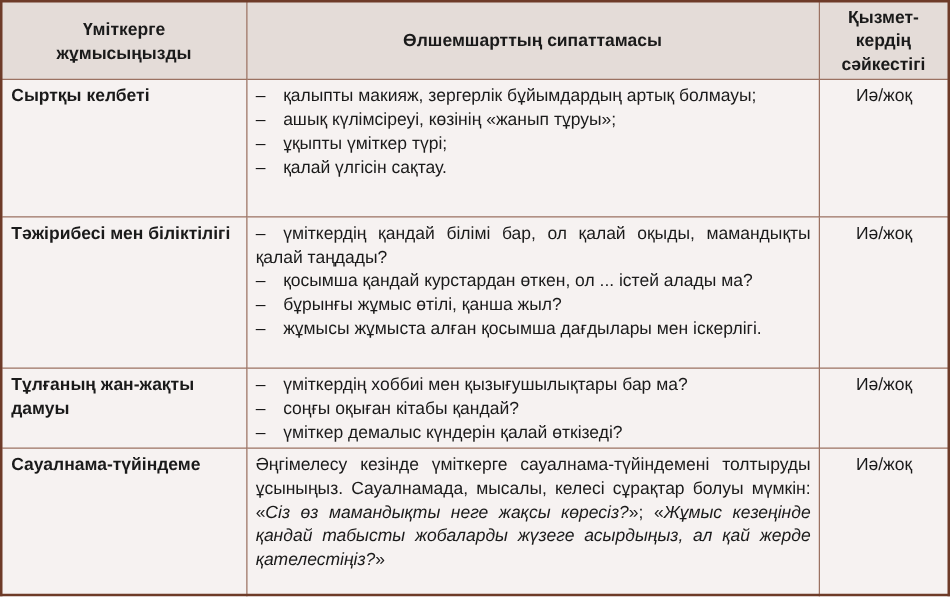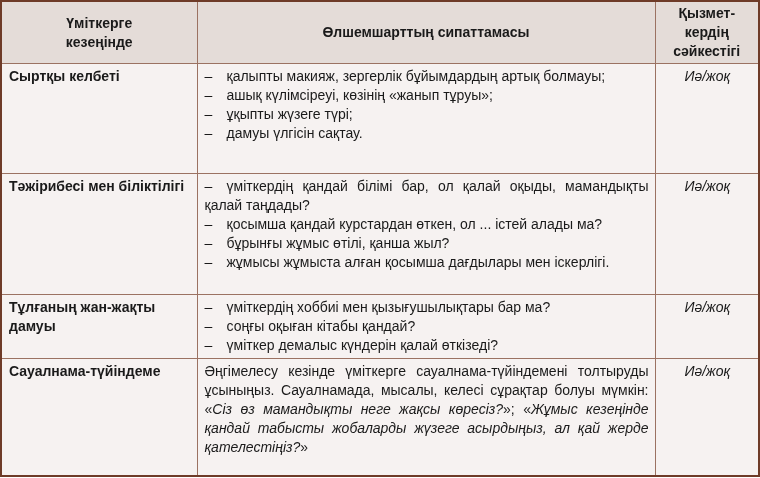--- a/index.html
+++ b/index.html
@@ -52,7 +52,7 @@
     <tr>
       <th>
         <span>Үміткерге</span><br>
-        <span>кезеңінде</span>
+        <span>жұмысыңызды</span>
       </th>
       <th>
         <span>Өлшемшарттың сипаттамасы</span>

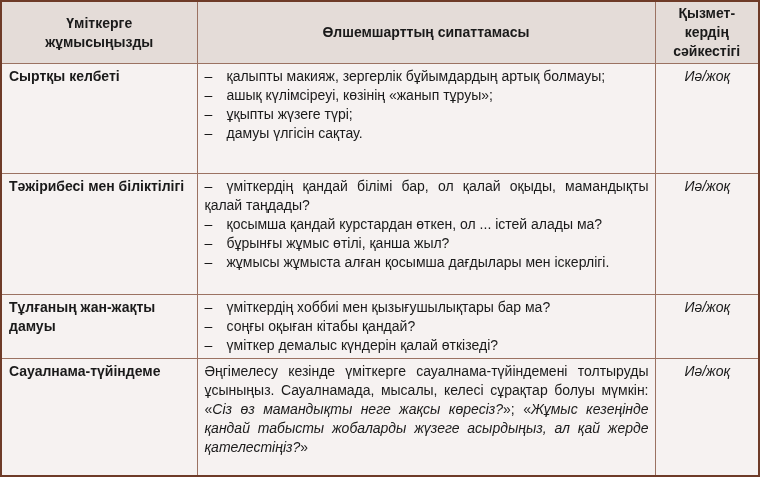--- a/index.html
+++ b/index.html
@@ -30,7 +30,7 @@
   }
   table.crit td { background: #f6f2f1; }
   td.crit-name { font-weight: bold; }
-  td.fit { text-align: center; font-style: italic; }
+  td.fit { text-align: center; }
   td.desc { text-align: justify; margin-top: 24px; }
   .dash-line { display: block; padding-left: 0; }
   .dash-line .dash { display: inline-block; width: 22px; }

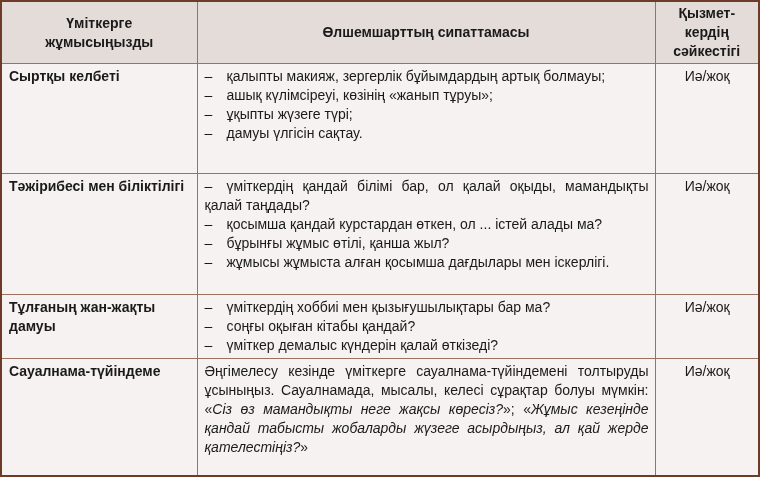--- a/index.html
+++ b/index.html
@@ -71,7 +71,7 @@
       <td class="desc">
         <span class="dash-line"><span class="dash">–</span><span>қалыпты макияж, зергерлік бұйымдардың артық болмауы;</span></span>
         <span class="dash-line"><span class="dash">–</span><span>ашық күлімсіреуі, көзінің «жанып тұруы»;</span></span>
-        <span class="dash-line"><span class="dash">–</span><span>ұқыпты жүзеге түрі;</span></span>
+        <span class="dash-line"><span class="dash">–</span><span>ұқыпты үміткер түрі;</span></span>
         <span class="dash-line"><span class="dash">–</span><span>дамуы үлгісін сақтау.</span></span>
       </td>
       <td class="fit">Иә/жоқ</td>

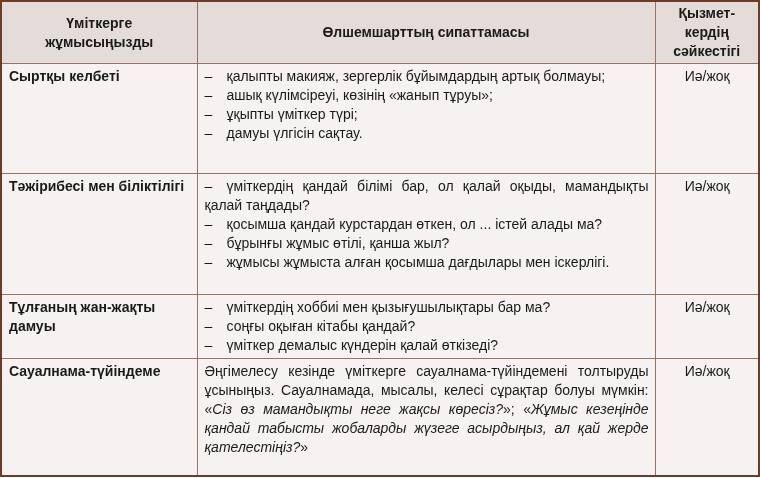--- a/index.html
+++ b/index.html
@@ -72,7 +72,7 @@
         <span class="dash-line"><span class="dash">–</span><span>қалыпты макияж, зергерлік бұйымдардың артық болмауы;</span></span>
         <span class="dash-line"><span class="dash">–</span><span>ашық күлімсіреуі, көзінің «жанып тұруы»;</span></span>
         <span class="dash-line"><span class="dash">–</span><span>ұқыпты үміткер түрі;</span></span>
-        <span class="dash-line"><span class="dash">–</span><span>дамуы үлгісін сақтау.</span></span>
+        <span class="dash-line"><span class="dash">–</span><span>қалай үлгісін сақтау.</span></span>
       </td>
       <td class="fit">Иә/жоқ</td>
     </tr>

